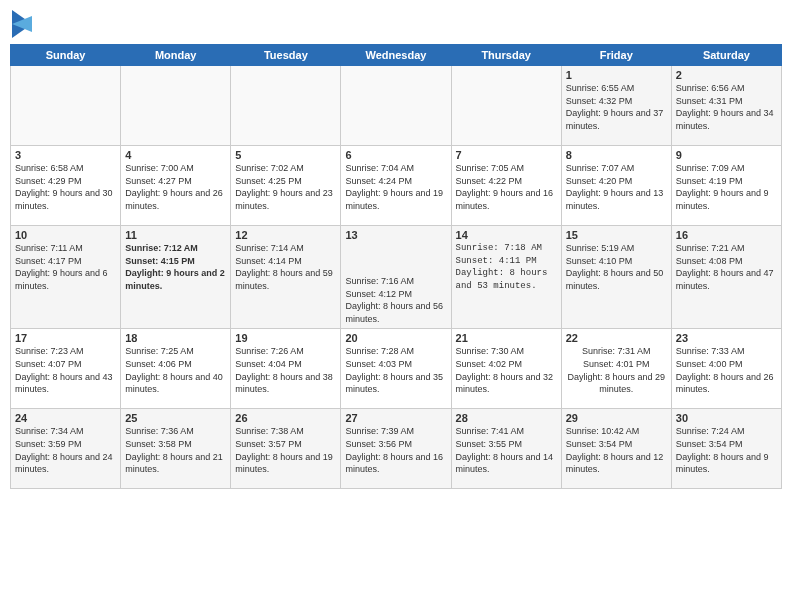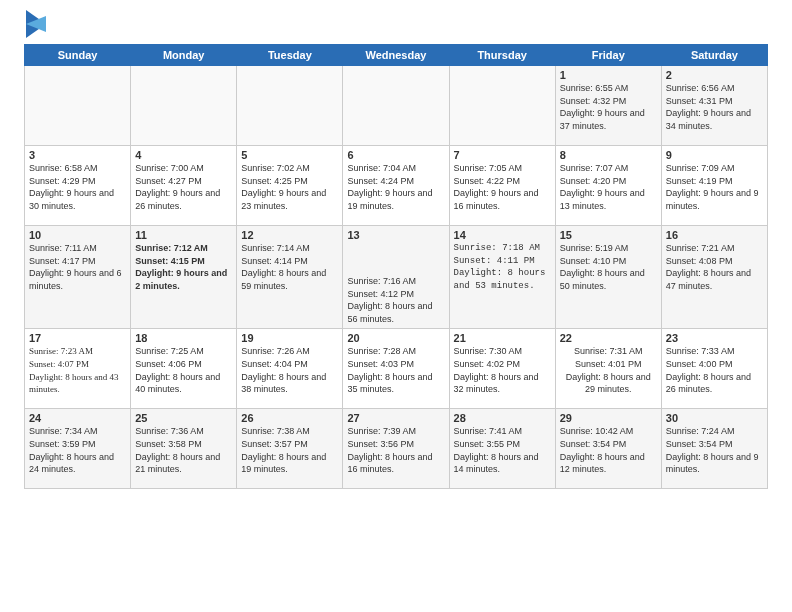--- a/index.html
+++ b/index.html
@@ -13,7 +13,7 @@
     .page {
       width: 792px;
       height: 612px;
-      padding: 10px 24px;
+      padding: 10px 10px;
     }
     .header-area {
       display: flex;

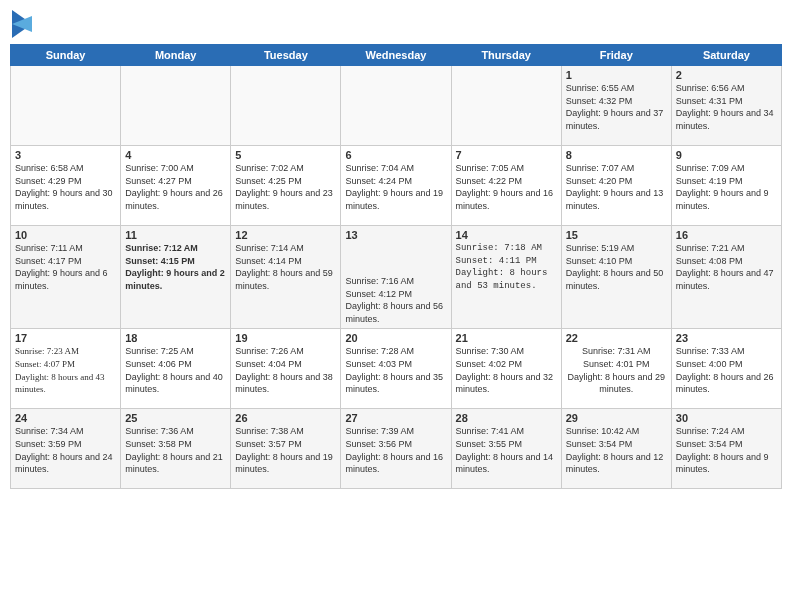--- a/index.html
+++ b/index.html
@@ -248,7 +248,7 @@
         <tr>
           <td>
             <span class="day-num">17</span>
-            <div class="day-info" style="white-space: pre-line; font-family: Liberation Serif, serif;">Sunrise: 7:23 AM
+            <div class="day-info" style="white-space: pre-line;">Sunrise: 7:23 AM
 Sunset: 4:07 PM
 Daylight: 8 hours and 43 minutes.</div>
           </td>

